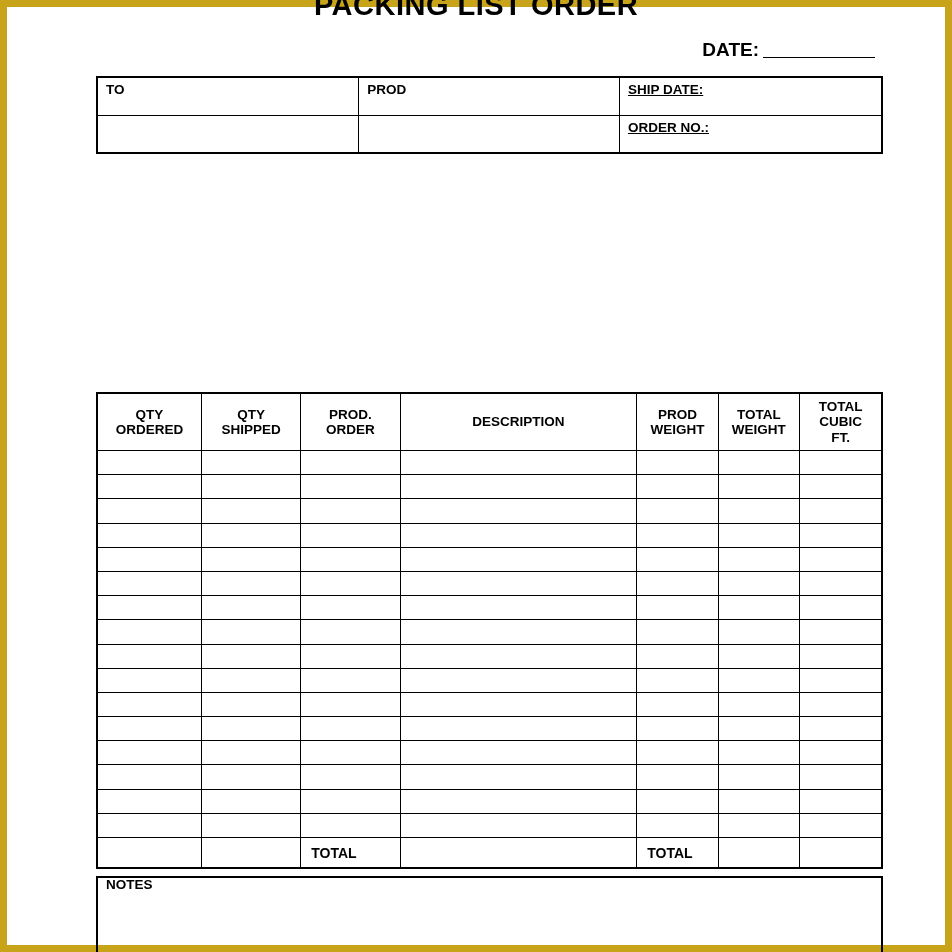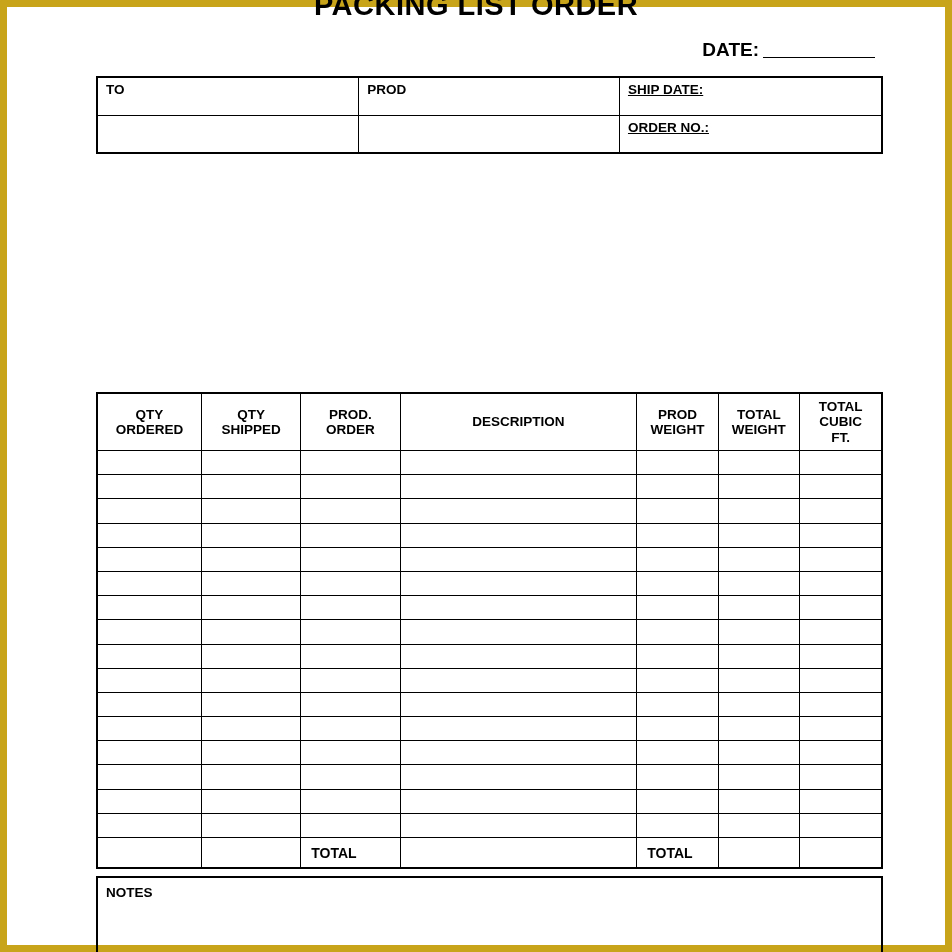--- a/index.html
+++ b/index.html
@@ -156,7 +156,7 @@
     border: 2.5px solid #000;
     box-sizing: border-box;
   }
-  .block-notes .cell-label { padding-top: 8px; }
+  .block-notes .cell-label { padding-top: 0; }
 </style>
 </head>
 <body>

